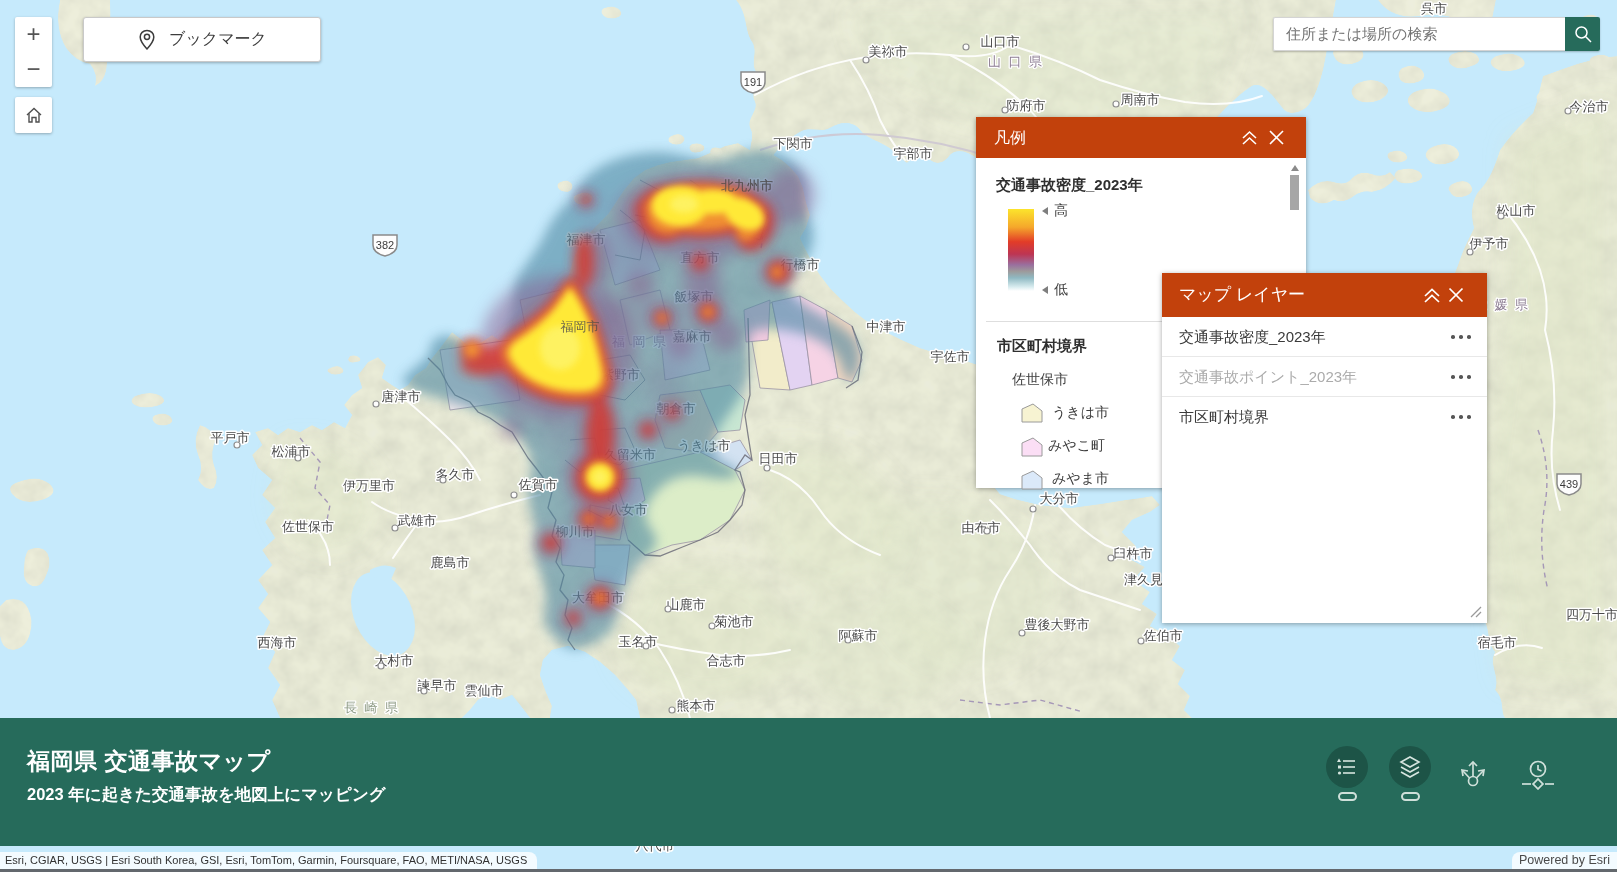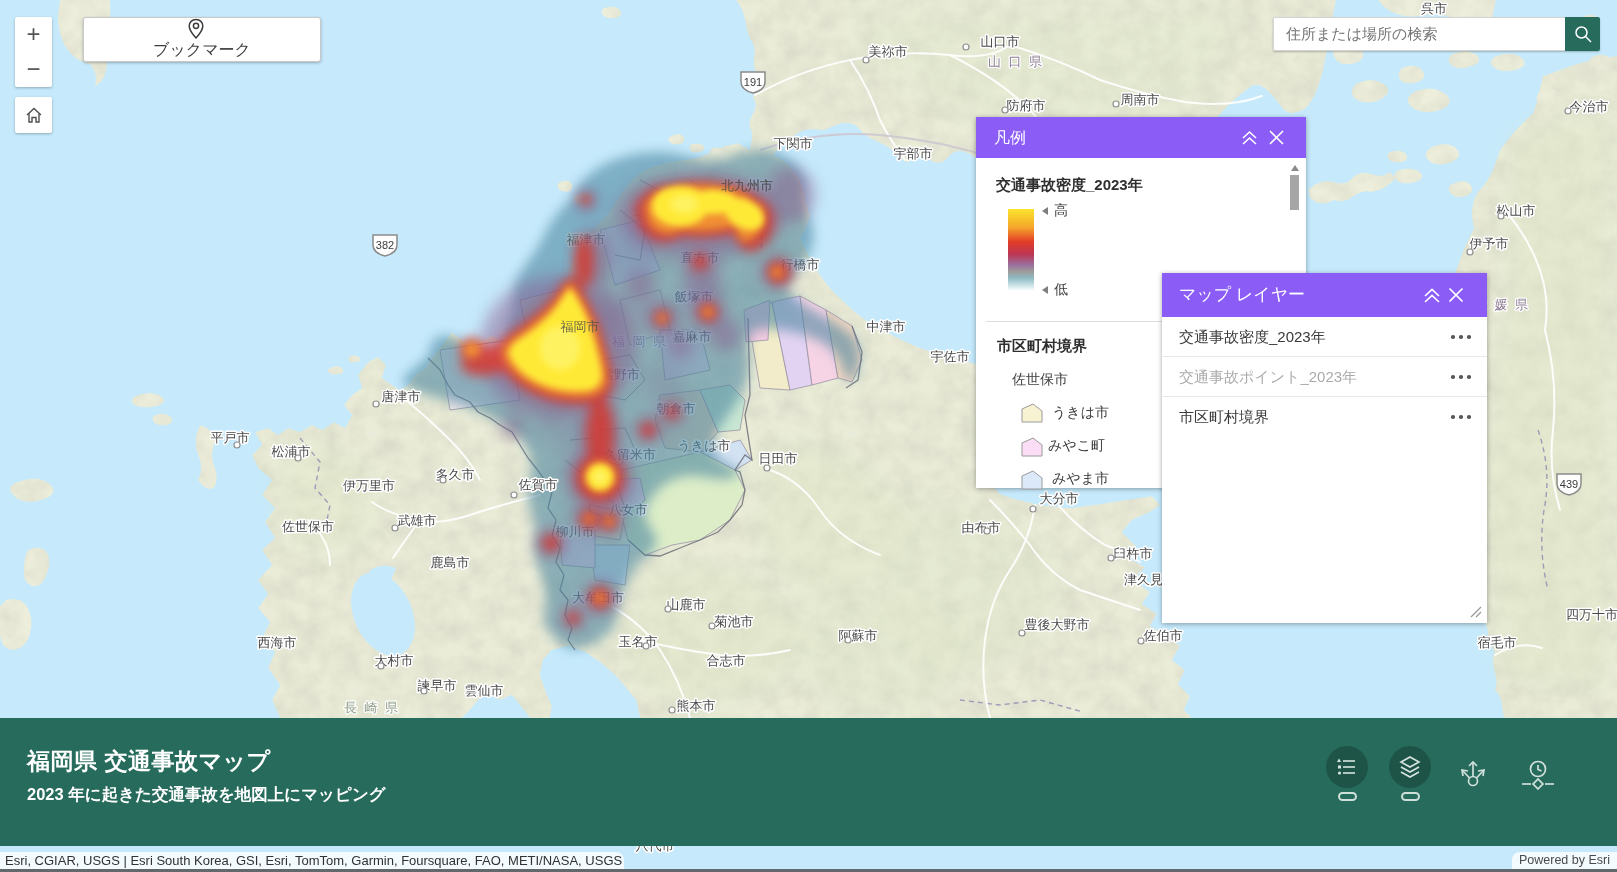--- a/index.html
+++ b/index.html
@@ -11,7 +11,7 @@
 #zoombox div{height:35px;line-height:33px;}
 #homebtn{left:15px;top:97px;width:37px;height:36px;border-radius:2px;display:flex;align-items:center;justify-content:center;}
 #bookmark{left:83px;top:17px;width:238px;height:45px;border-radius:3px;border:1px solid #c9c9c9;
- display:flex;align-items:center;justify-content:center;font-size:16px;color:#3c3c3c;flex-direction:column;}
+ display:flex;align-items:center;justify-content:center;font-size:16px;color:#3c3c3c;}
 #bookmark svg{margin-right:12px;}
 #search{left:1273px;top:17px;width:327px;height:34px;display:flex;border-radius:2px;box-shadow:0 1px 2px rgba(0,0,0,.25);}
 #search .inp{flex:1;background:#fff;border:1px solid #d4d4d4;border-right:none;color:#747474;font-size:15px;

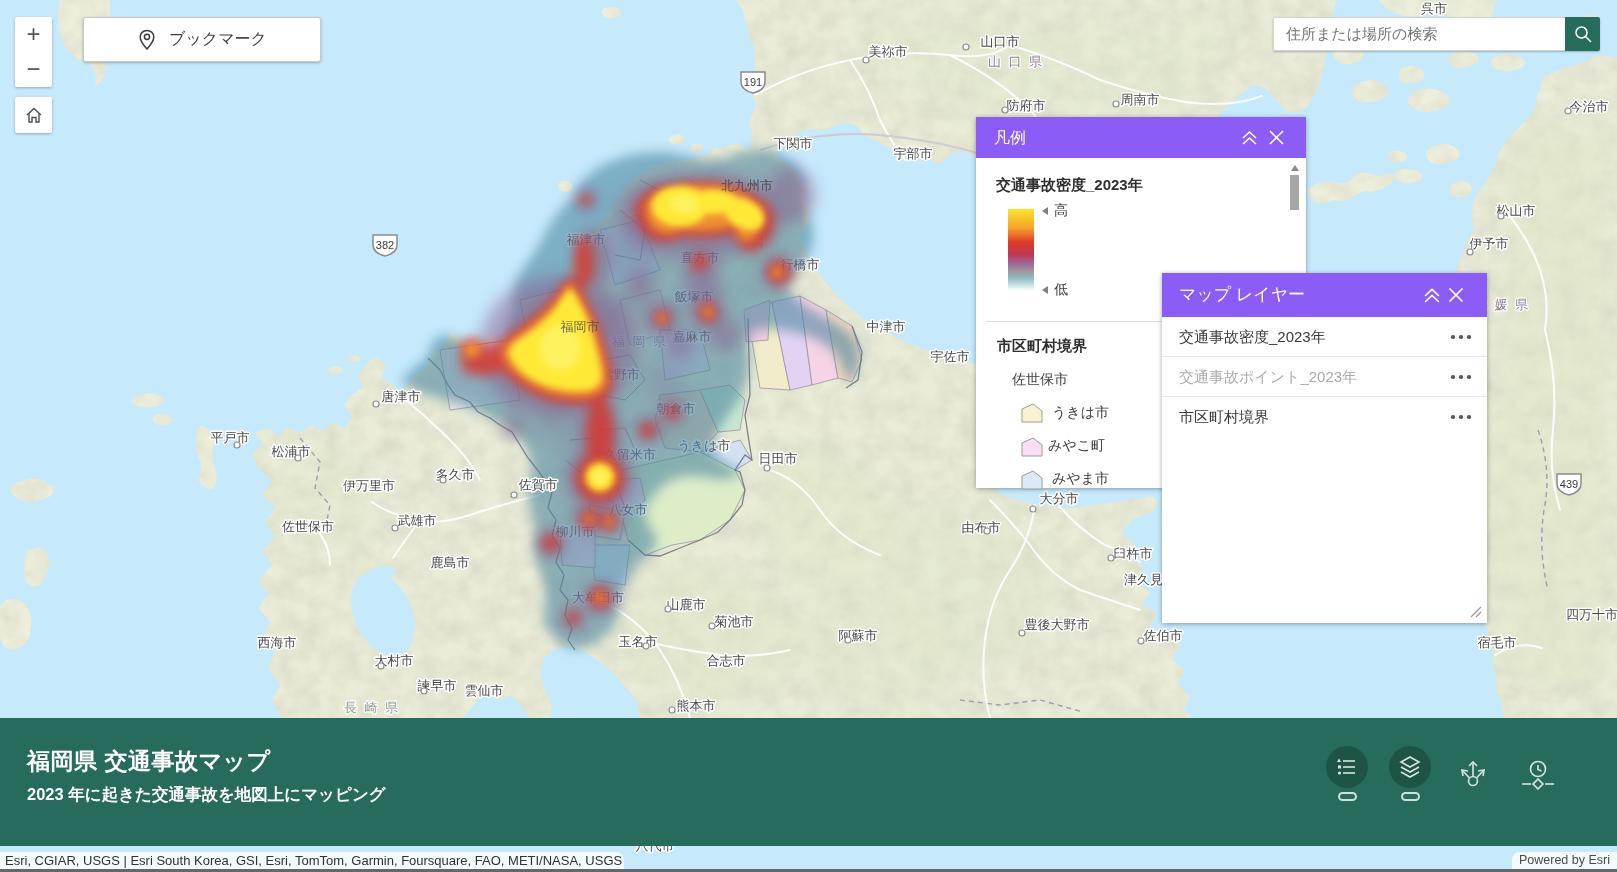--- a/index.html
+++ b/index.html
@@ -18,7 +18,7 @@
  line-height:32px;padding-left:12px;border-radius:2px 0 0 2px;white-space:nowrap;overflow:hidden;}
 #search .btn{width:35px;background:#266b5b;border-radius:0 2px 2px 0;display:flex;align-items:center;justify-content:center;}
 .panel{background:#fff;box-shadow:0 1px 5px rgba(0,0,0,.35);}
-.phdr{background:#8b5cf6;color:#fff;position:relative;}
+.phdr{background:#c2410c;color:#fff;position:relative;}
 #legend{left:976px;top:117px;width:330px;height:371px;}
 #legend .phdr{height:41px;font-size:16px;line-height:41px;padding-left:18px;}
 #layers{left:1162px;top:273px;width:325px;height:350px;}

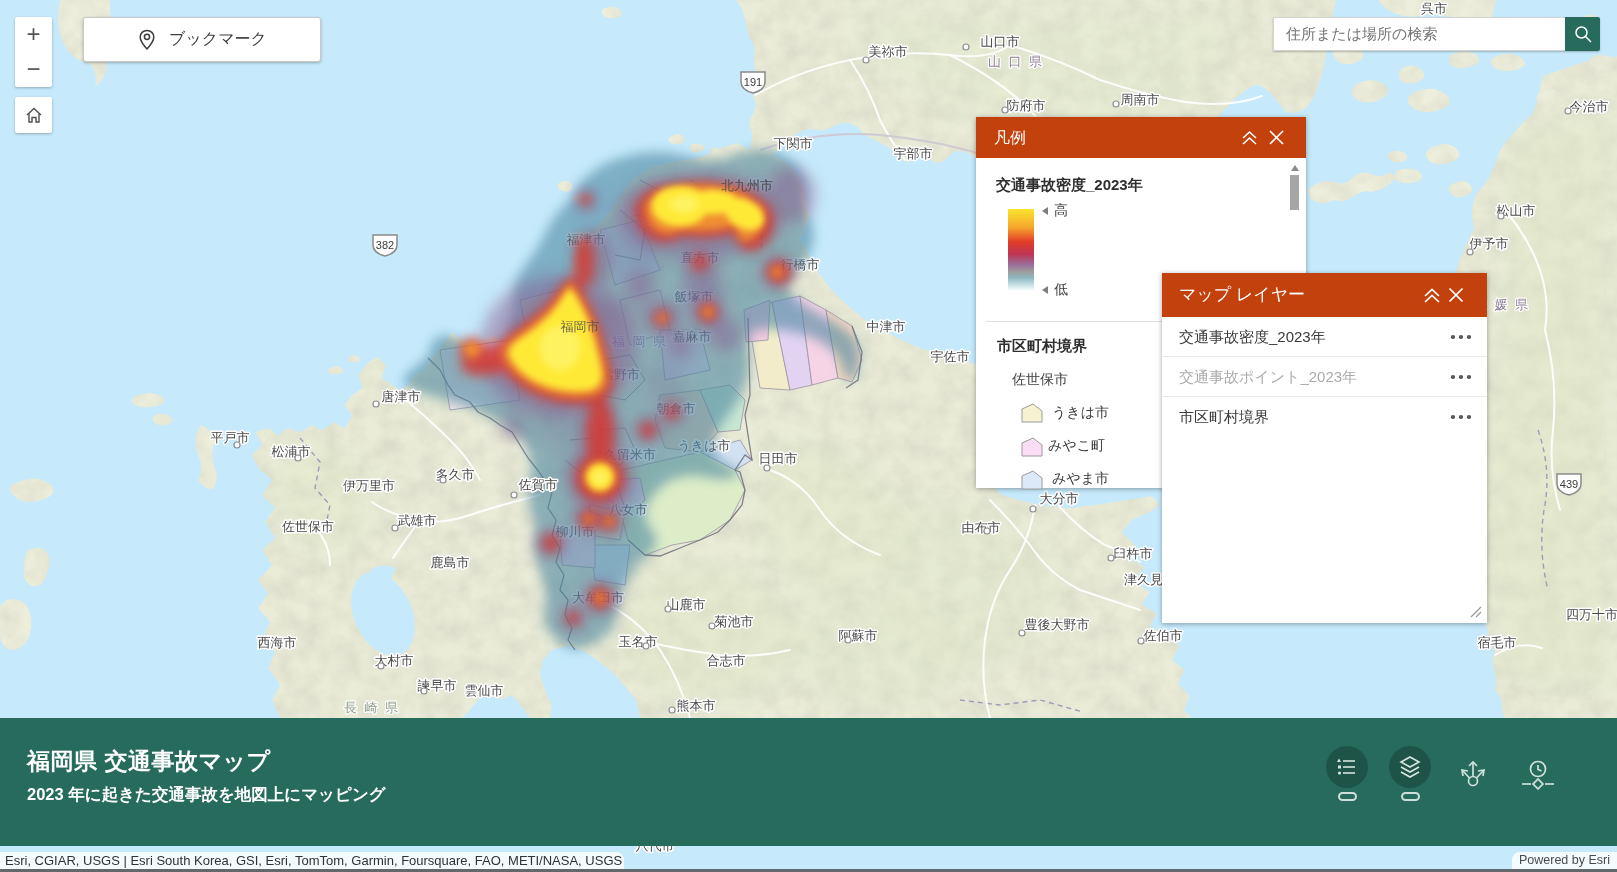--- a/index.html
+++ b/index.html
@@ -34,7 +34,7 @@
 .fcirc{position:absolute;top:746px;width:42px;height:42px;border-radius:50%;background:#1d5447;display:flex;align-items:center;justify-content:center;}
 .pill{position:absolute;top:792px;width:19px;height:9px;border:2px solid #cfe0da;border-radius:5px;background:#266b5b;}
 #attrib{left:0;top:852px;height:17px;background:rgba(255,255,255,.78);border-radius:0 8px 0 0;
- font-size:13px;color:#323232;line-height:17px;padding:0 2px 0 5px;white-space:nowrap;}
+ font-size:11px;color:#323232;line-height:17px;padding:0 10px 0 5px;white-space:nowrap;}
 #powered{right:0;top:852px;height:17px;background:rgba(255,255,255,.78);border-radius:8px 0 0 0;
  font-size:12.5px;color:#4a4a4a;line-height:16px;padding:0 7px;}
 #bottombar{left:0;top:869px;width:1617px;height:3px;background:#63686d;}

